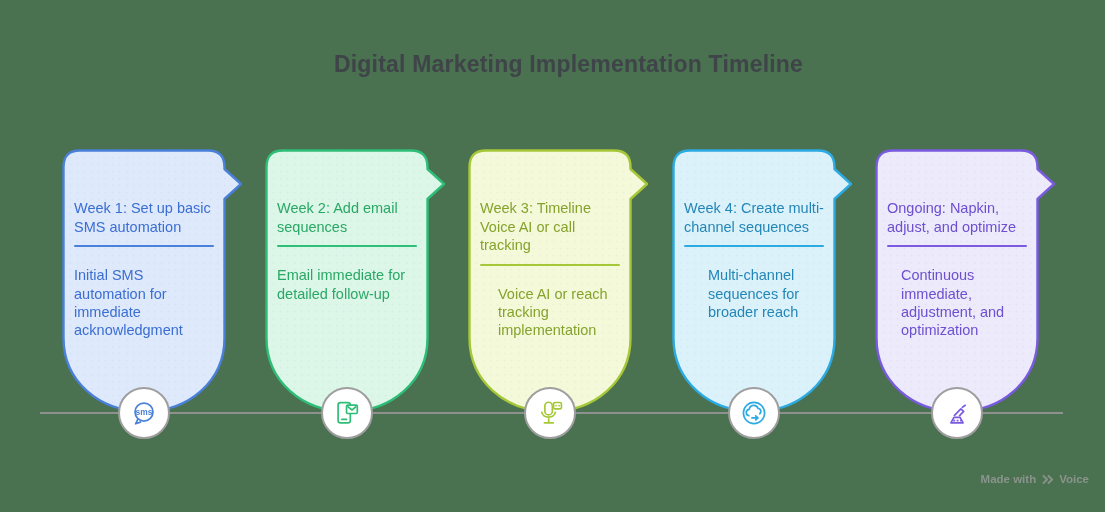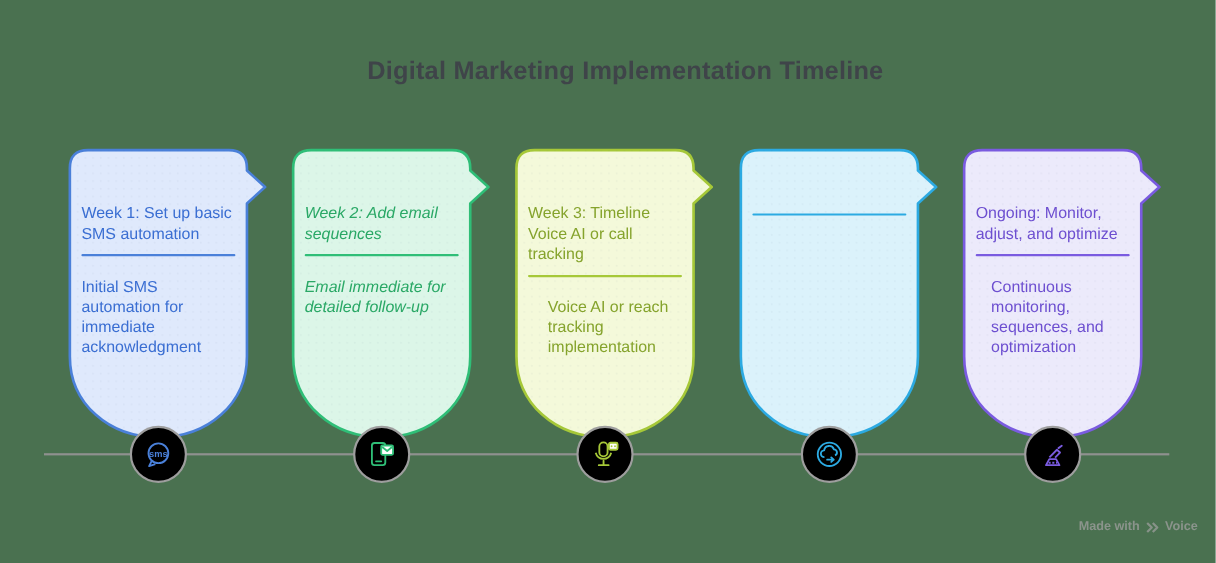--- a/index.html
+++ b/index.html
@@ -14,7 +14,7 @@
     text-align:center; font-size:23px; font-weight:bold;
     letter-spacing:.2px; color: var(--title);
   }
-  .card { position:absolute; top:135px; width:164px; height:264px; }
+  .card { position:absolute; top:149px; width:164px; height:264px; }
   .bubble { position:absolute; left:0; top:0; width:184px; height:266px; overflow:visible; }
   .bubble .shape { fill: var(--fill); stroke: var(--border); stroke-width:2.4; stroke-linejoin:round; }
   .bubble .texture { fill:url(#dots); stroke:none; }

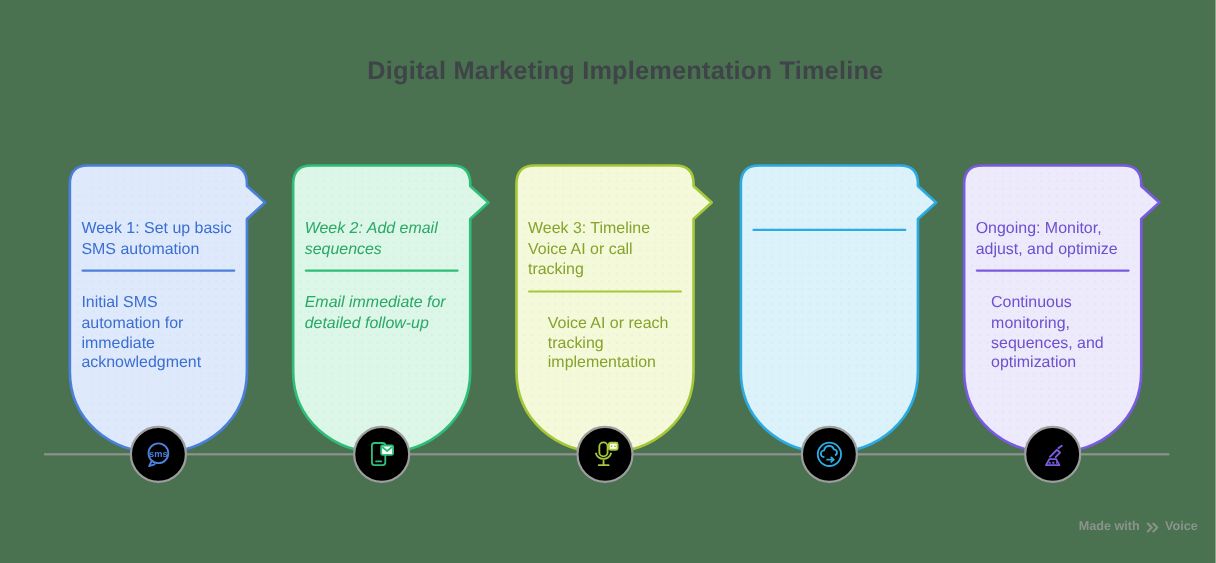--- a/index.html
+++ b/index.html
@@ -72,7 +72,7 @@
     </div>
   </div>
 
-  <div class="card" style="left: 265px; font-style: italic; --border: #2fbe77; --fill: #dcf6e8; --text: #2aa866;">
+  <div class="card" style="left: 265px; --border: #2fbe77; --fill: #dcf6e8; --text: #2aa866;">
     <svg class="bubble" viewBox="0 0 184 266">
       <path class="shape" d="M18 1.5 L146 1.5 Q162.5 1.5 162.5 18 L162.5 20 L179 35 L162.5 50 L162.5 189 C162.5 232 127 262.5 82 262.5 C37 262.5 1.5 232 1.5 189 L1.5 18 Q1.5 1.5 18 1.5 Z"></path>
       <path class="texture" d="M18 1.5 L146 1.5 Q162.5 1.5 162.5 18 L162.5 20 L179 35 L162.5 50 L162.5 189 C162.5 232 127 262.5 82 262.5 C37 262.5 1.5 232 1.5 189 L1.5 18 Q1.5 1.5 18 1.5 Z"></path>

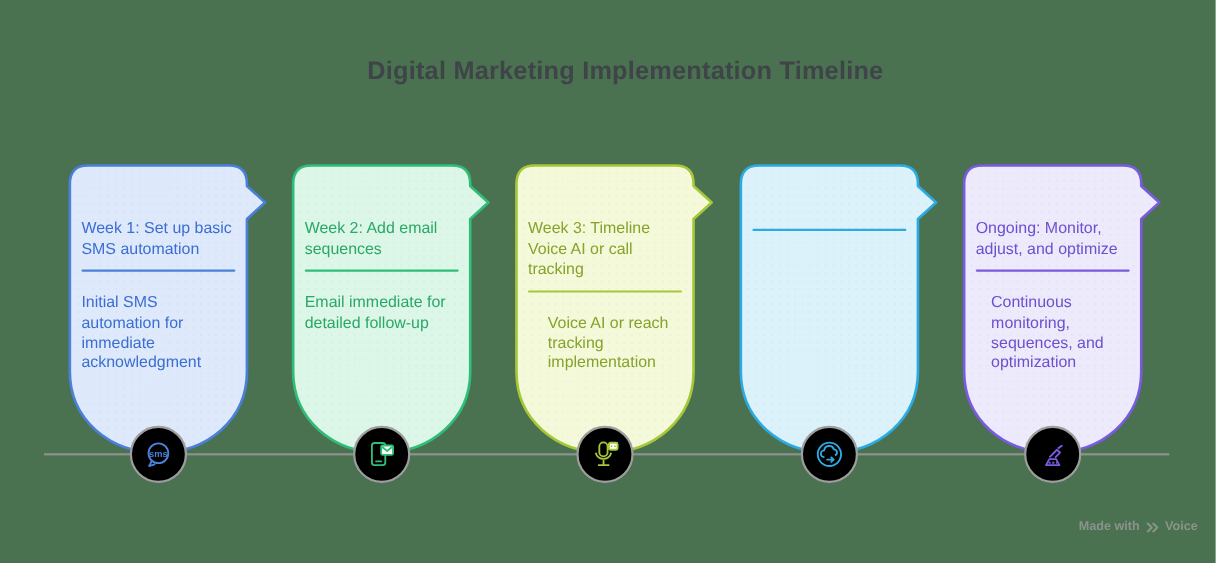--- a/index.html
+++ b/index.html
@@ -102,6 +102,7 @@
       <path class="texture" d="M18 1.5 L146 1.5 Q162.5 1.5 162.5 18 L162.5 20 L179 35 L162.5 50 L162.5 189 C162.5 232 127 262.5 82 262.5 C37 262.5 1.5 232 1.5 189 L1.5 18 Q1.5 1.5 18 1.5 Z"></path>
     </svg>
     <div class="card-content">
+      <div class="card-title">Week 4: Create multi-channel sequences</div>
       <div class="divider"></div>
     </div>
   </div>

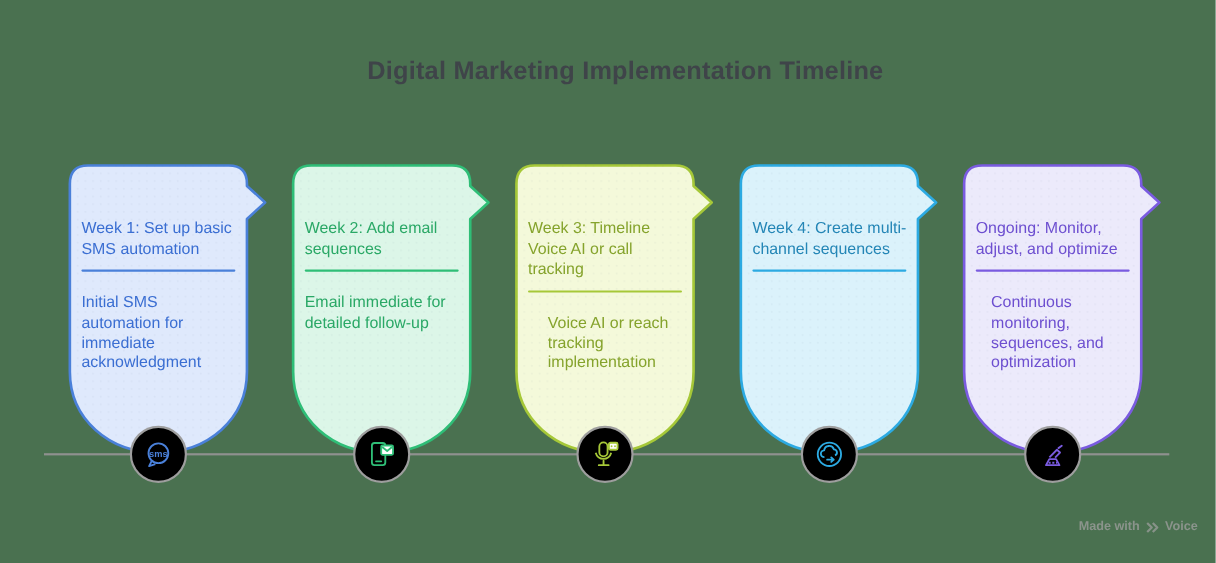--- a/index.html
+++ b/index.html
@@ -113,7 +113,7 @@
       <path class="texture" d="M18 1.5 L146 1.5 Q162.5 1.5 162.5 18 L162.5 20 L179 35 L162.5 50 L162.5 189 C162.5 232 127 262.5 82 262.5 C37 262.5 1.5 232 1.5 189 L1.5 18 Q1.5 1.5 18 1.5 Z"></path>
     </svg>
     <div class="card-content">
-      <div class="card-title">Ongoing: Monitor, adjust, and optimize</div>
+      <div class="card-title">Ongoing: Napkin, adjust, and optimize</div>
       <div class="divider"></div>
       <div class="card-desc indent-14">Continuous monitoring, sequences, and optimization</div>
     </div>

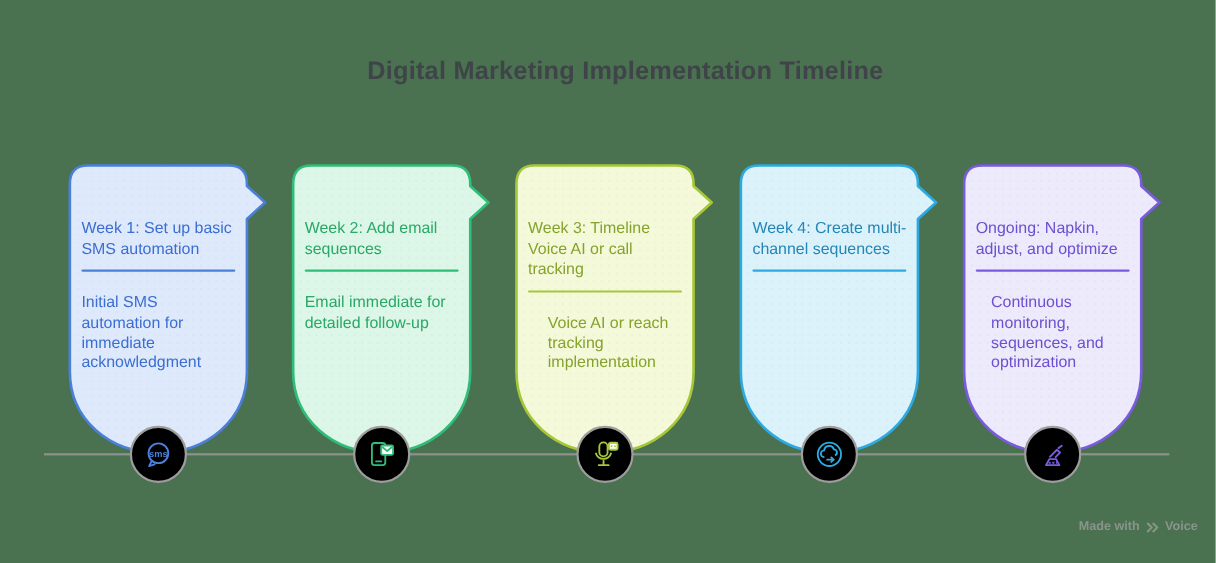--- a/index.html
+++ b/index.html
@@ -104,6 +104,7 @@
     <div class="card-content">
       <div class="card-title">Week 4: Create multi-channel sequences</div>
       <div class="divider"></div>
+      <div class="card-desc indent-24">Multi-channel sequences for broader reach</div>
     </div>
   </div>
 

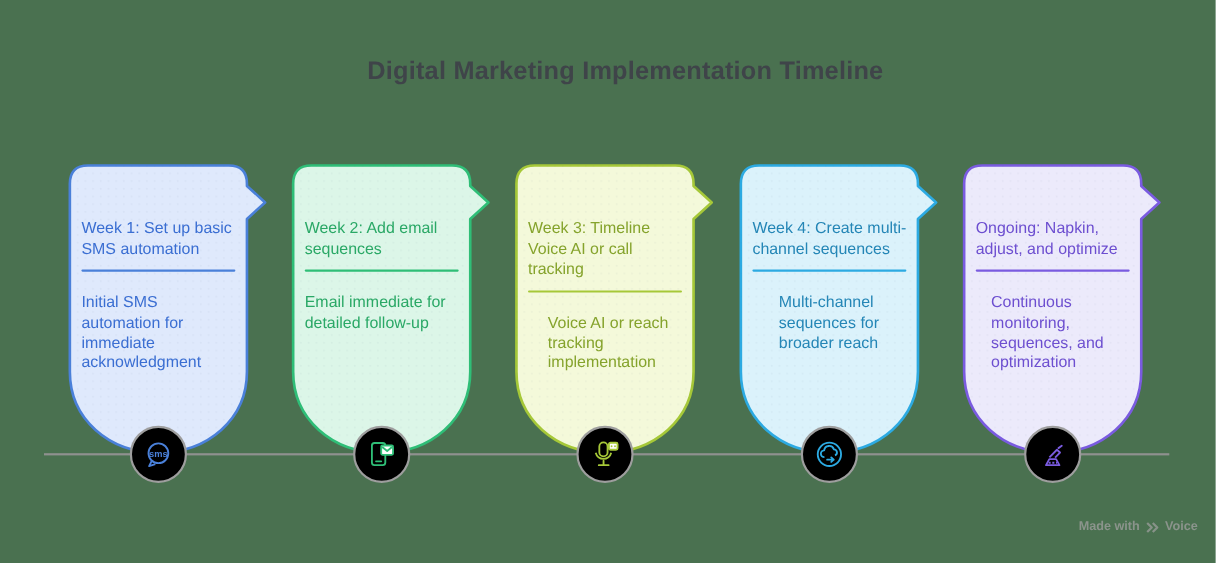--- a/index.html
+++ b/index.html
@@ -116,7 +116,7 @@
     <div class="card-content">
       <div class="card-title">Ongoing: Napkin, adjust, and optimize</div>
       <div class="divider"></div>
-      <div class="card-desc indent-14">Continuous monitoring, sequences, and optimization</div>
+      <div class="card-desc indent-14">Continuous immediate, adjustment, and optimization</div>
     </div>
   </div>
 

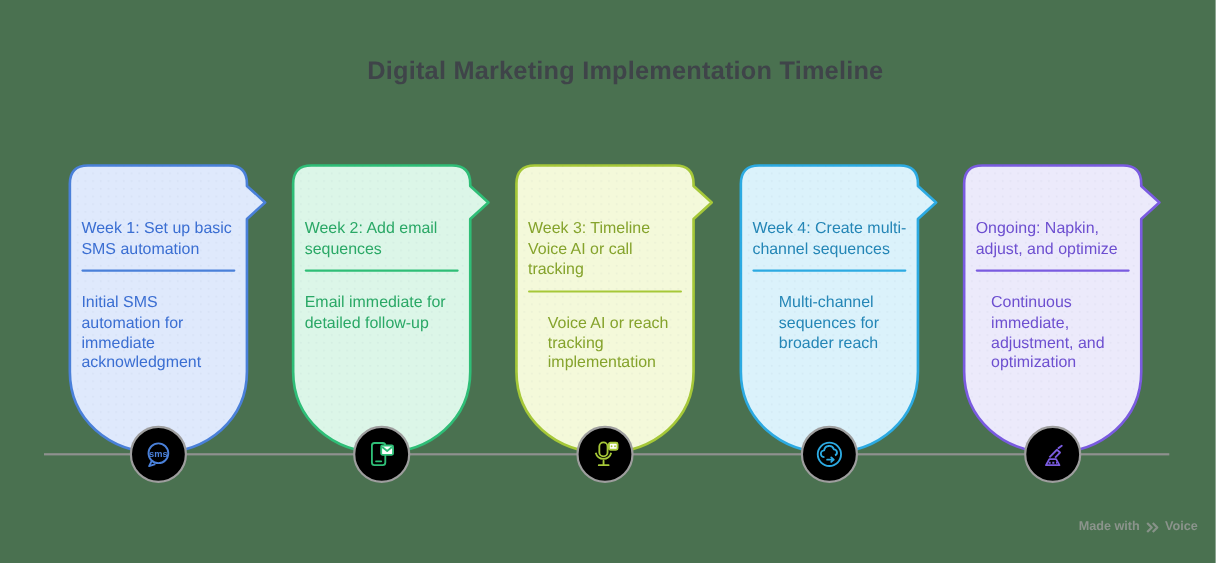--- a/index.html
+++ b/index.html
@@ -31,7 +31,7 @@
   }
   .node {
     position:absolute; top:387px; width:52px; height:52px; box-sizing:border-box;
-    background:#000000; border:2px solid var(--node-border); border-radius:50%;
+    background:#ffffff; border:2px solid var(--node-border); border-radius:50%;
     display:flex; align-items:center; justify-content:center;
     color: var(--border);
   }

